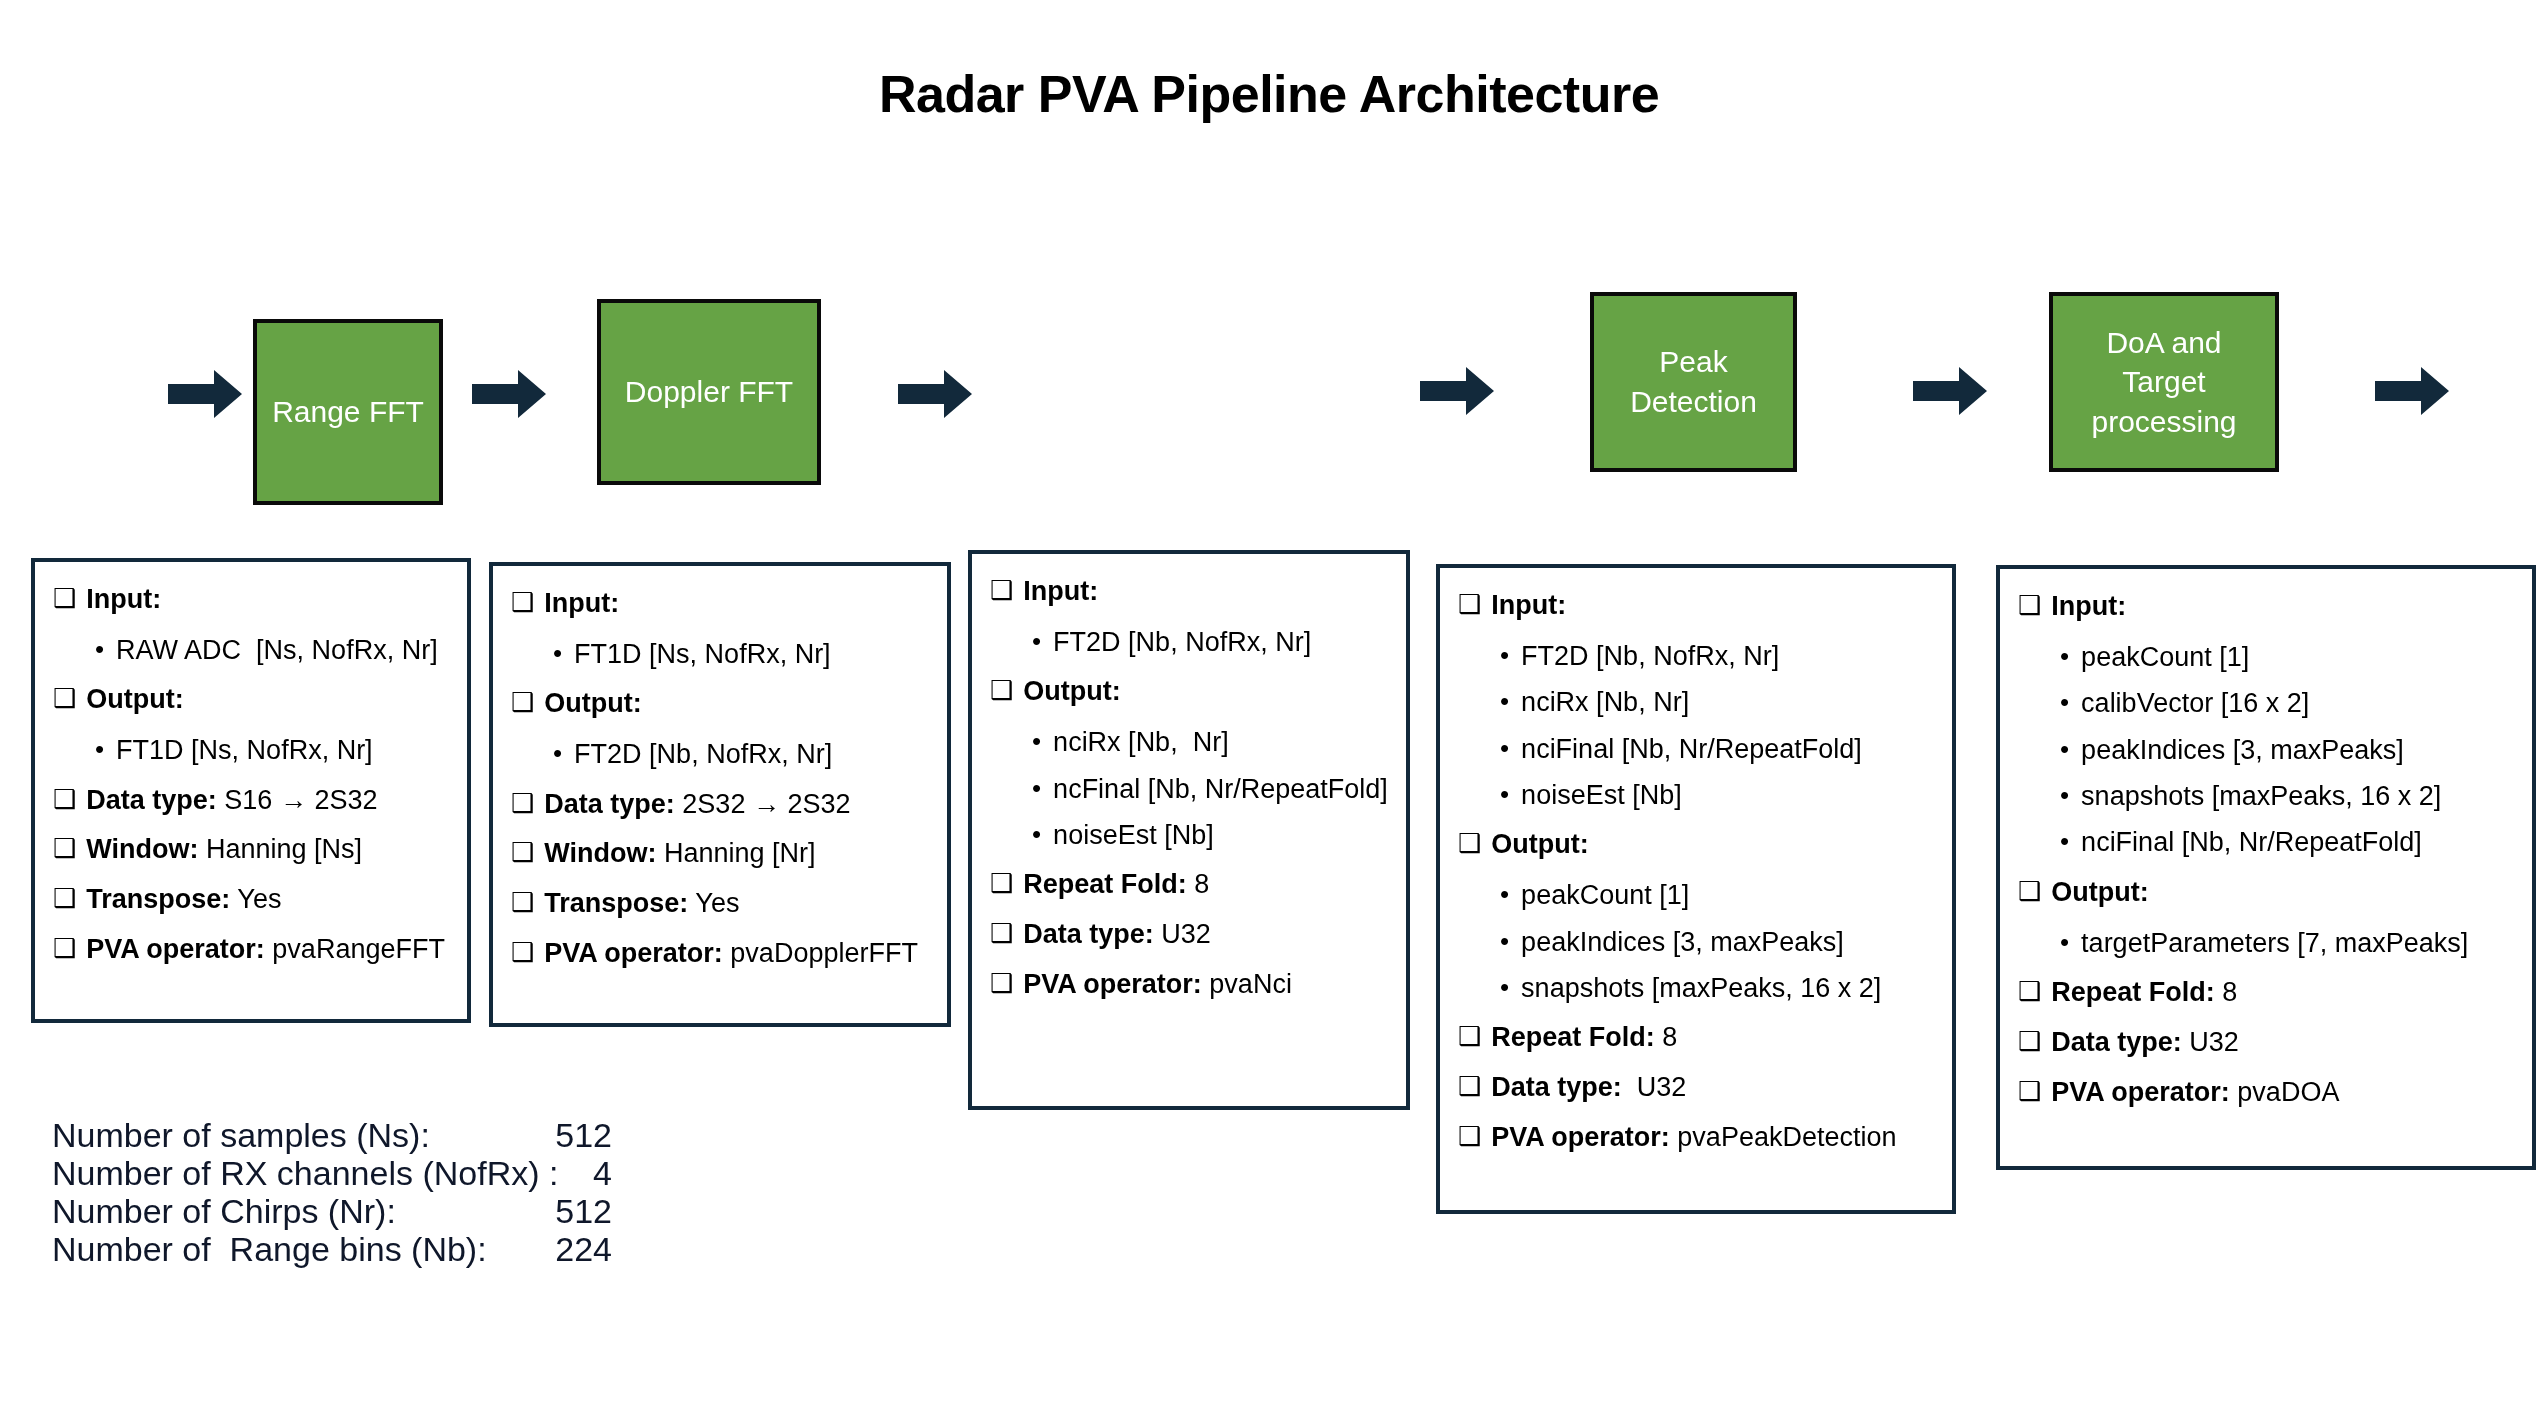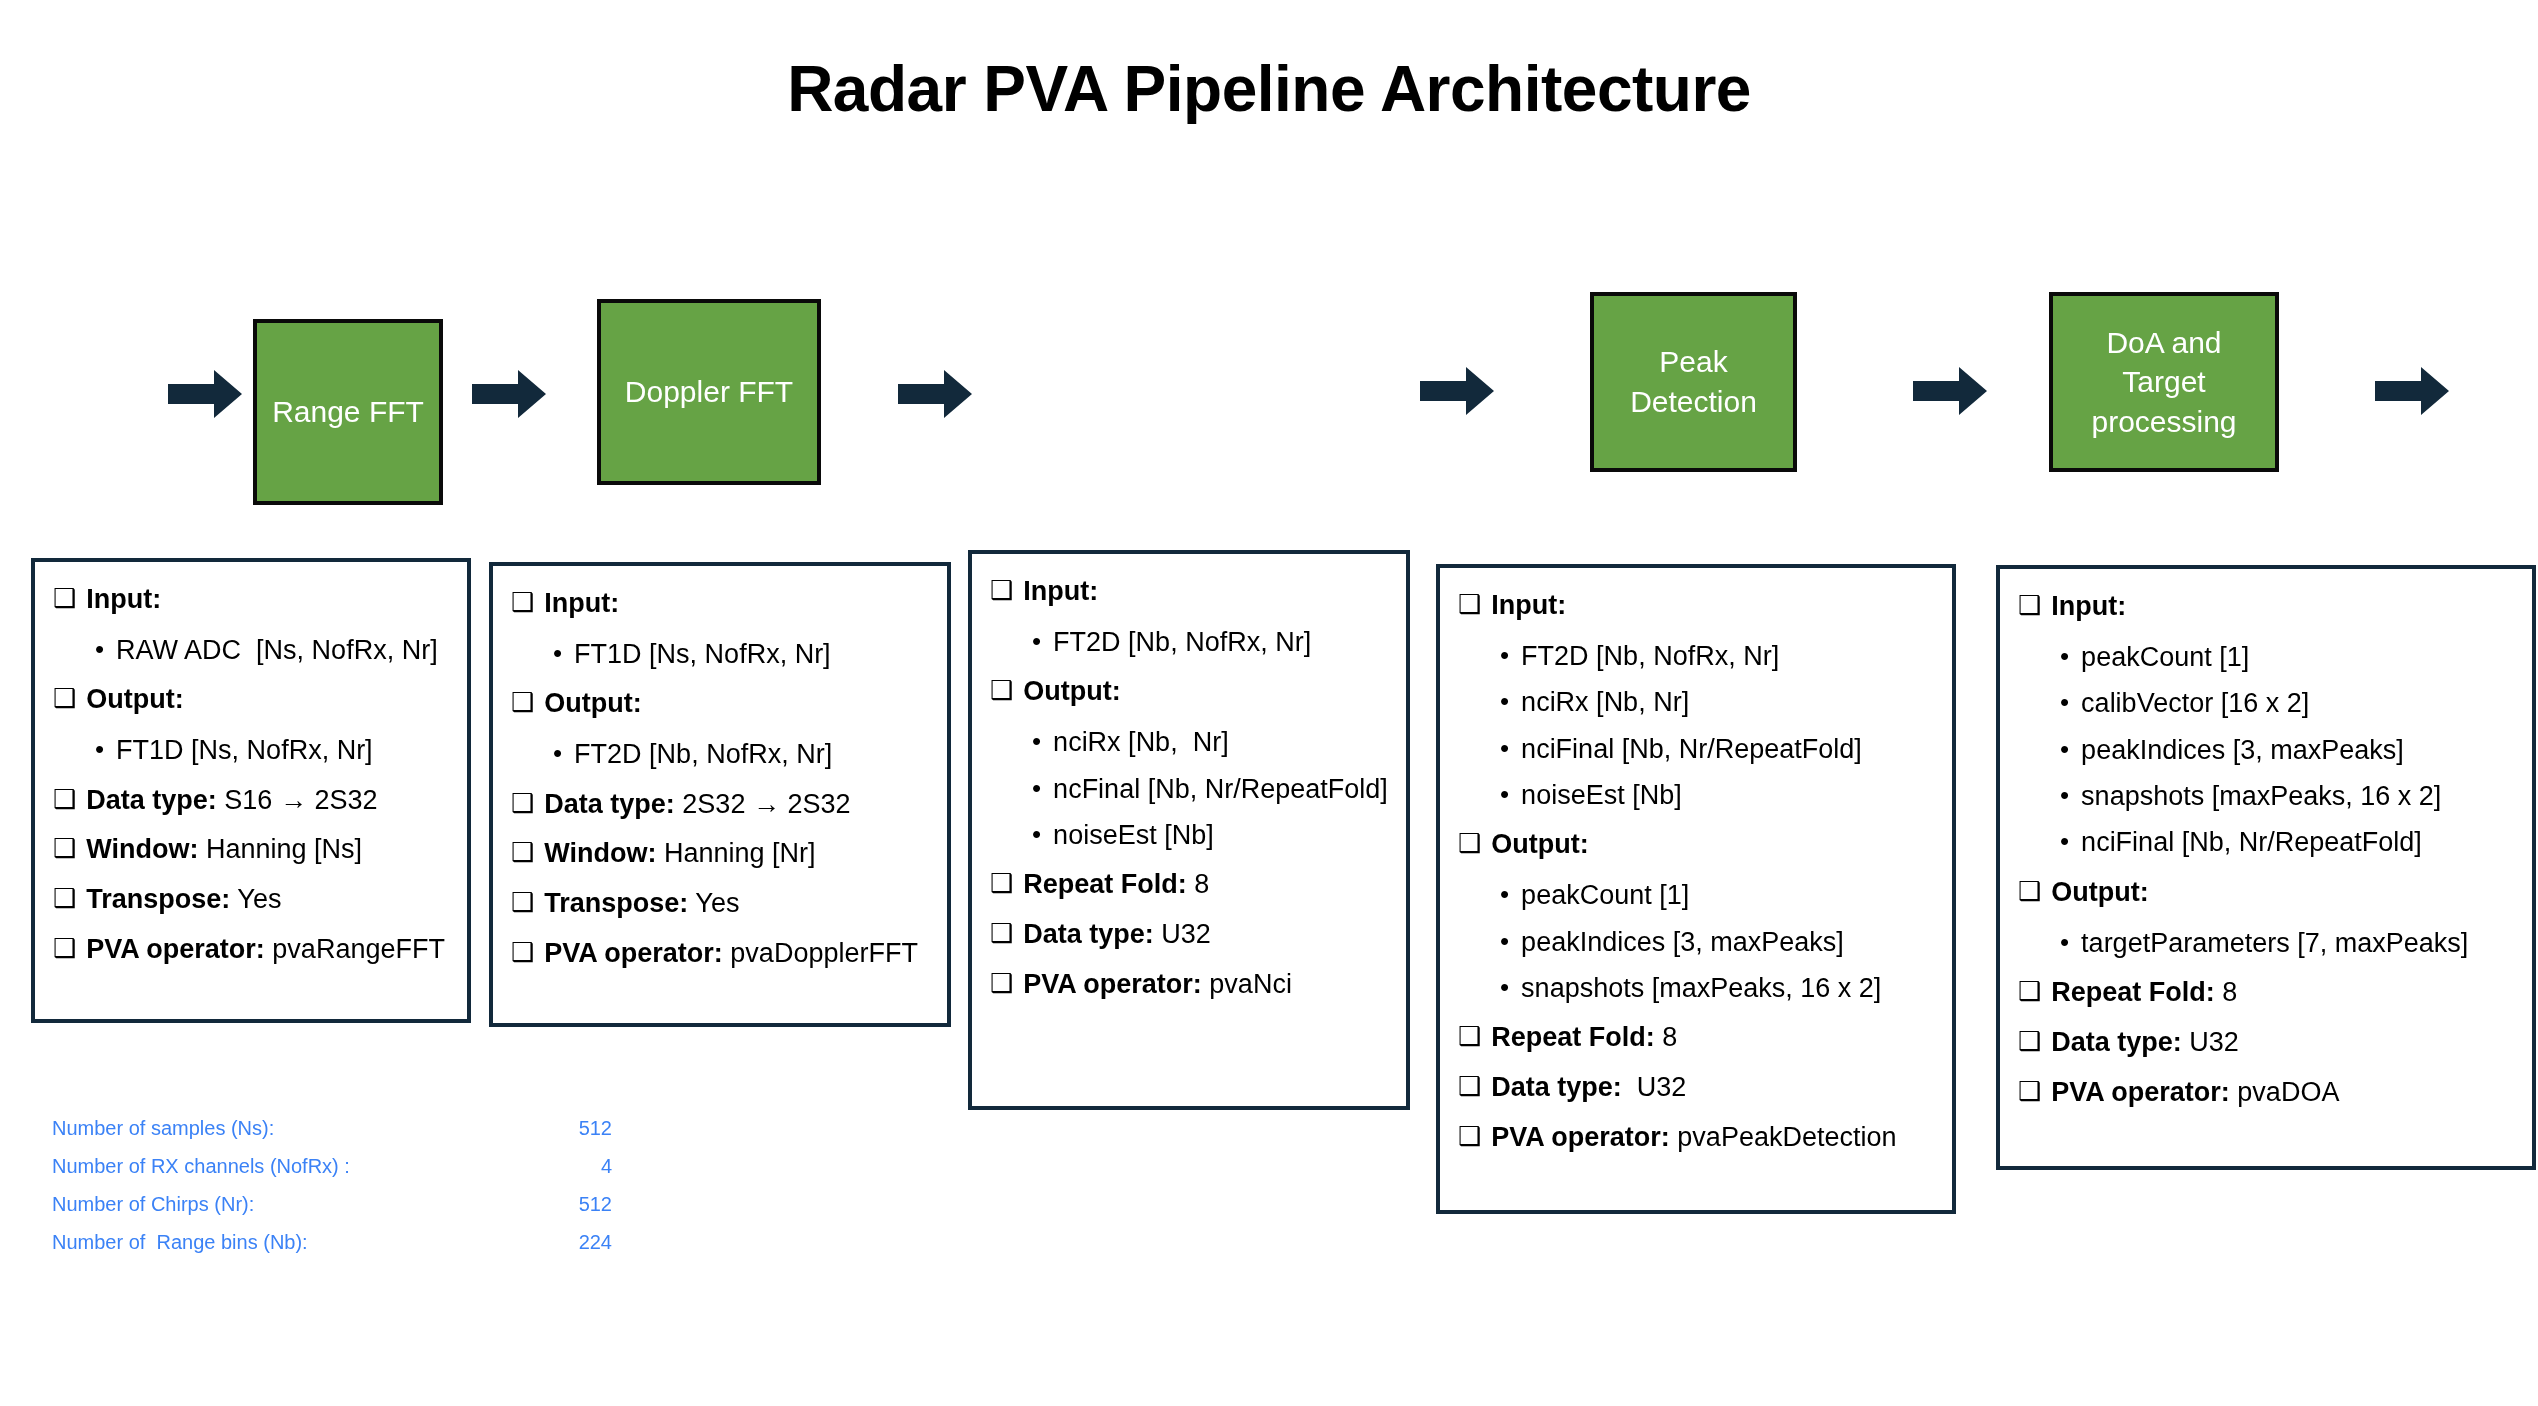--- a/index.html
+++ b/index.html
@@ -20,10 +20,10 @@
   #page-title {
     position: absolute;
     left: 0;
-    top: 52px;
+    top: 64px;
     width: 2538px;
     text-align: center;
-    font-size: 64px;
+    font-size: 52px;
     font-weight: bold;
     letter-spacing: -0.5px;
     color: #000000;

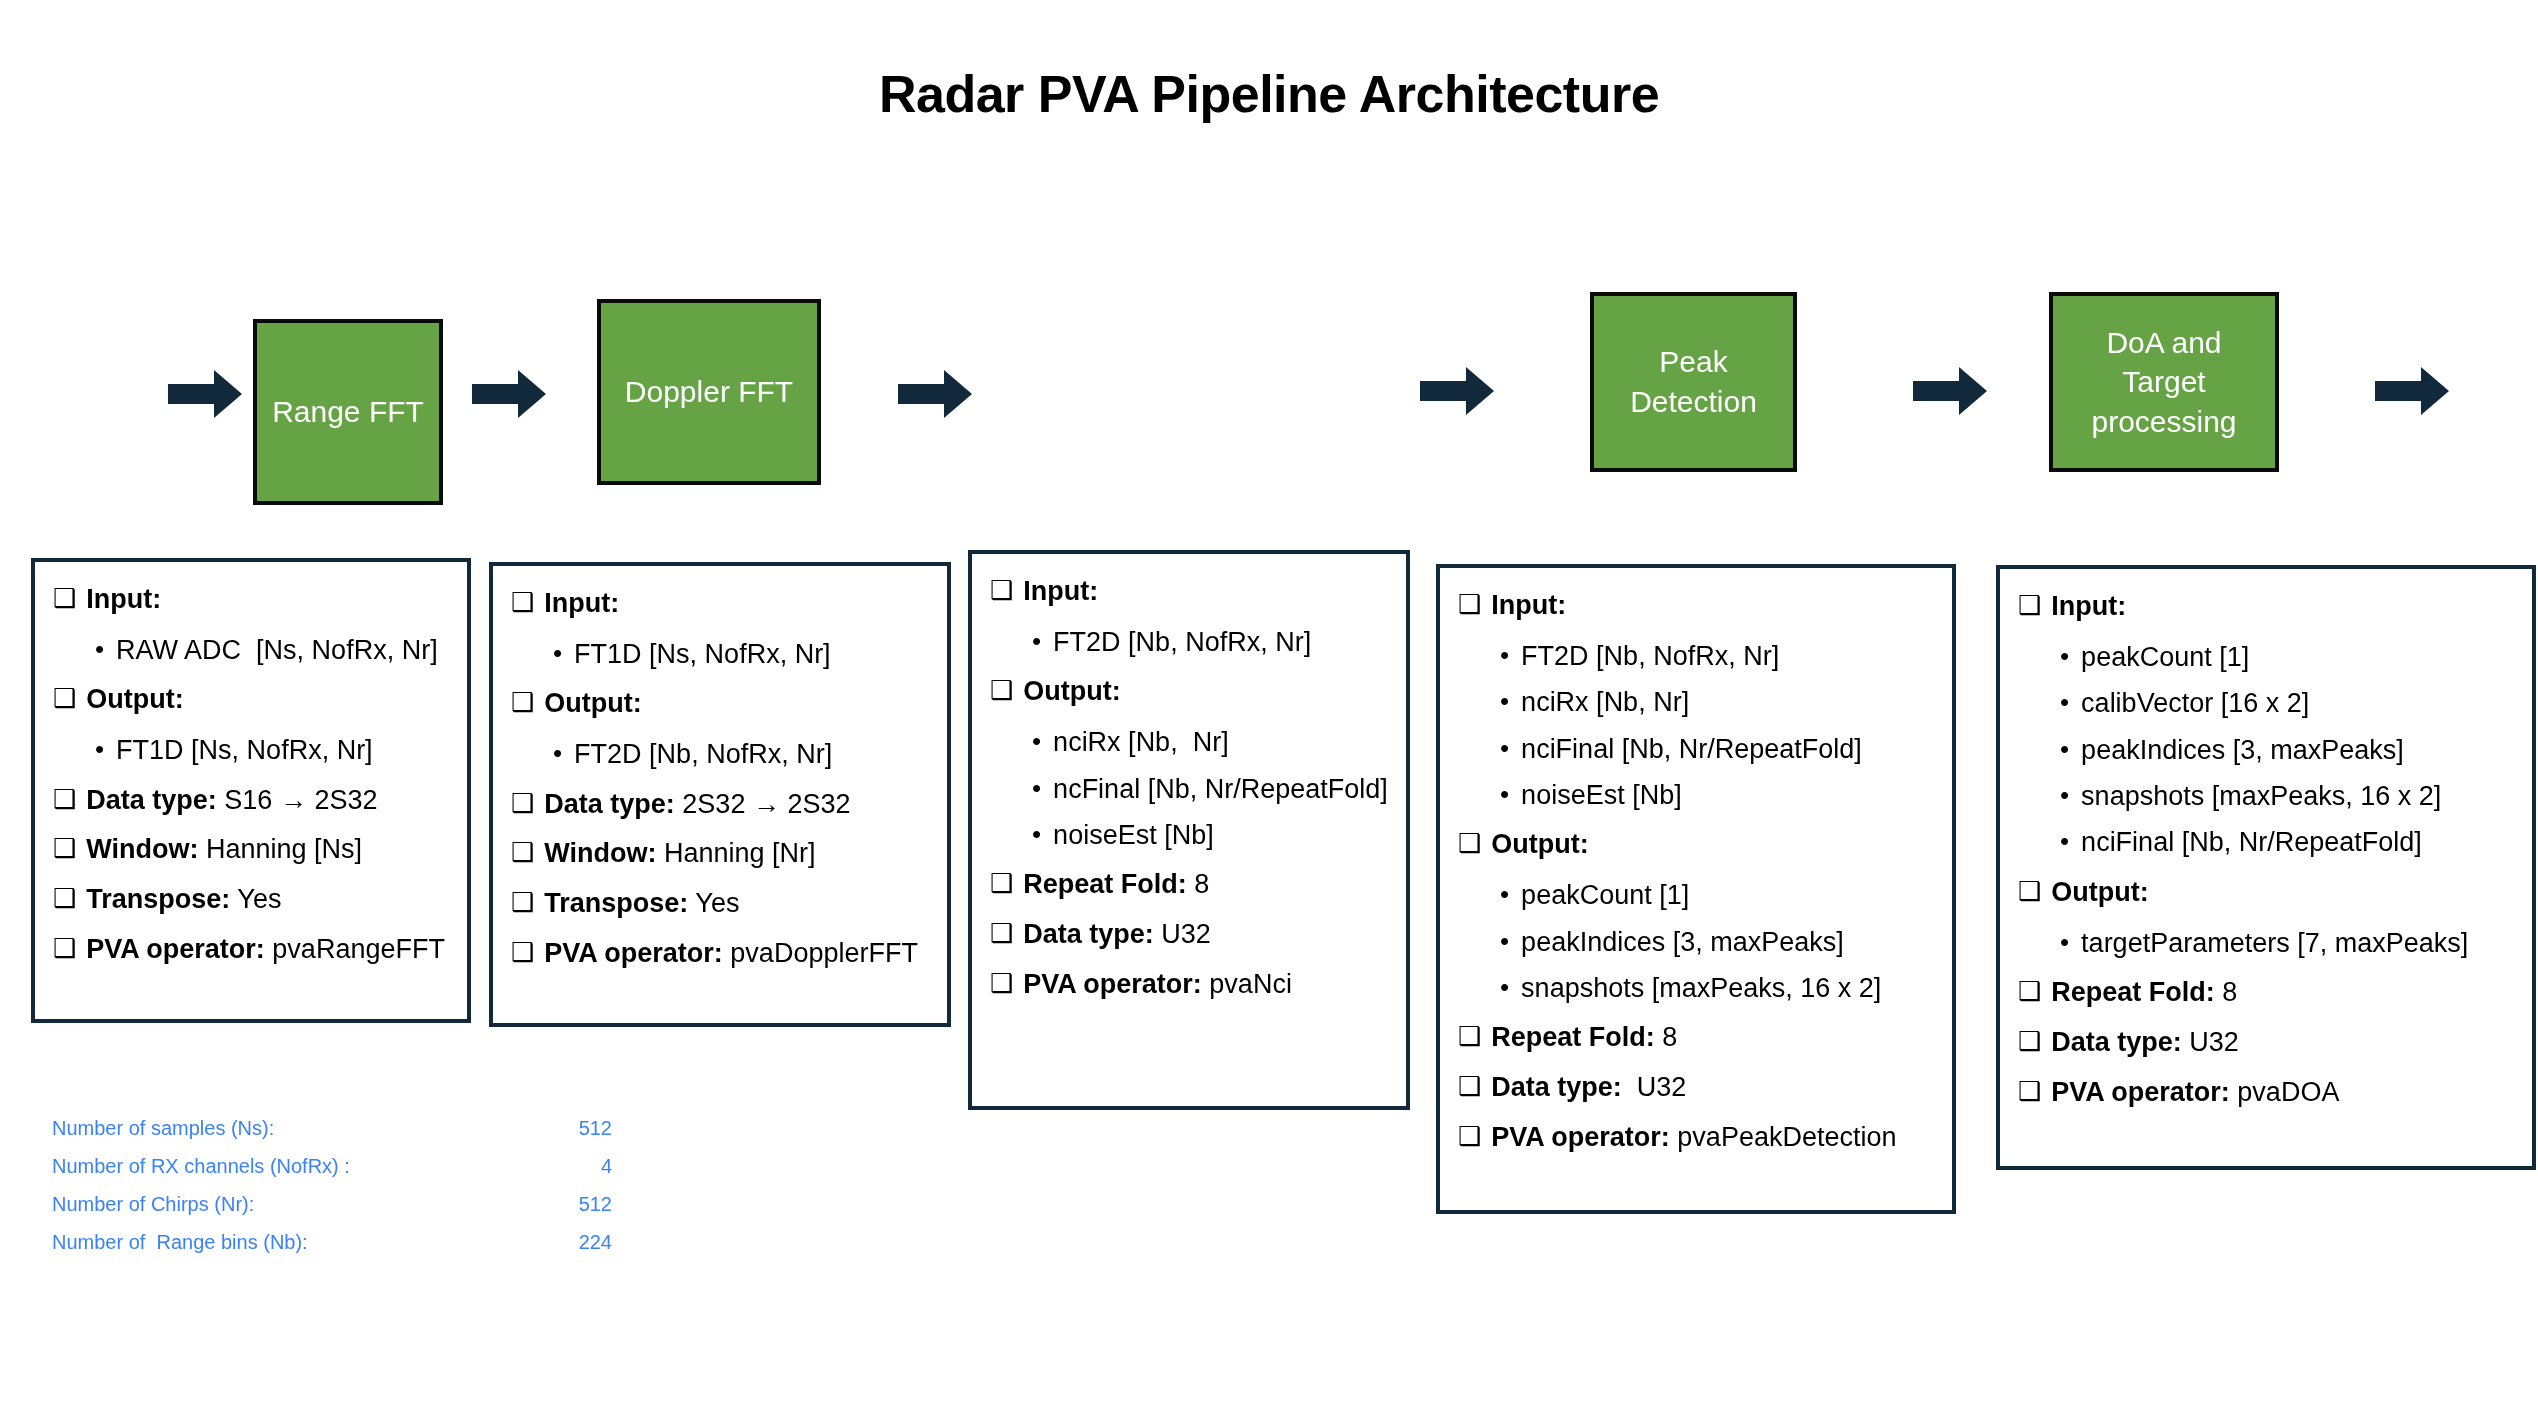--- a/index.html
+++ b/index.html
@@ -123,9 +123,9 @@
     left: 52px;
     top: 1118px;
     width: 560px;
-    font-size: 20px;
+    font-size: 34px;
     line-height: 1.0;
-    color: #3b82f6;
+    color: #0f172a;
   }
   .param-row {
     display: flex;

